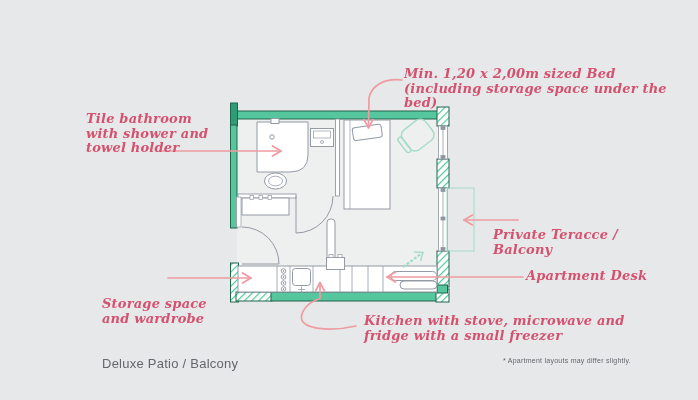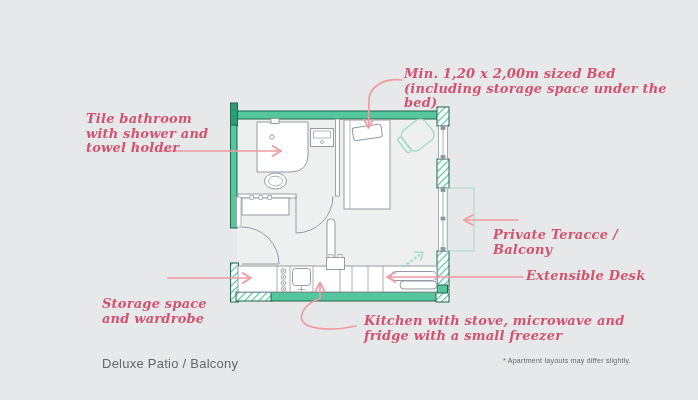--- a/index.html
+++ b/index.html
@@ -183,7 +183,7 @@
 (including storage space under the bed)</div>
   <div class="ann ann-terrace">Private Teracce /
 Balcony</div>
-  <div class="ann ann-desk">Extensible Desk</div>
+  <div class="ann ann-desk">Apartment Desk</div>
   <div class="ann ann-storage">Storage space
 and wardrobe</div>
   <div class="ann ann-kitchen">Kitchen with stove, microwave and

